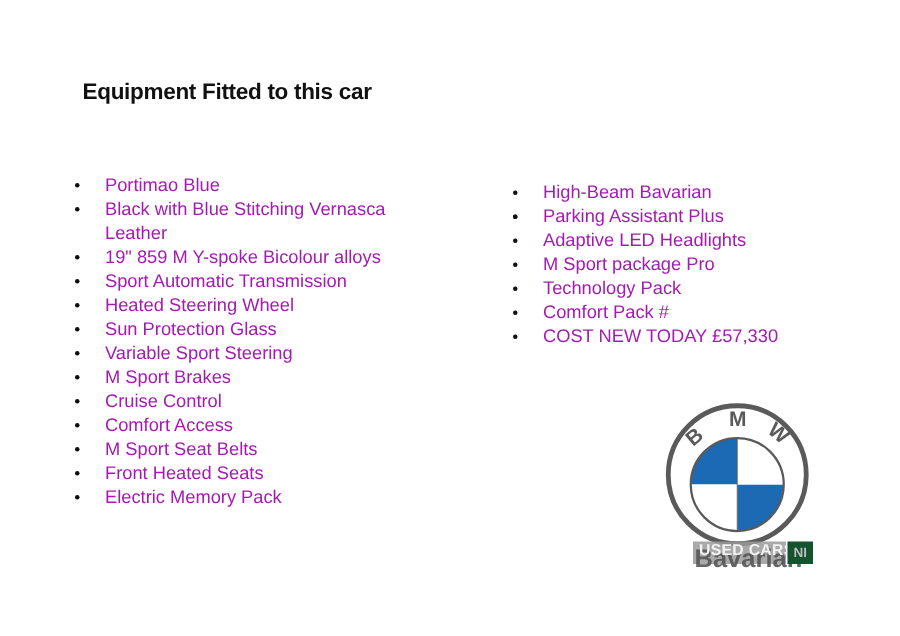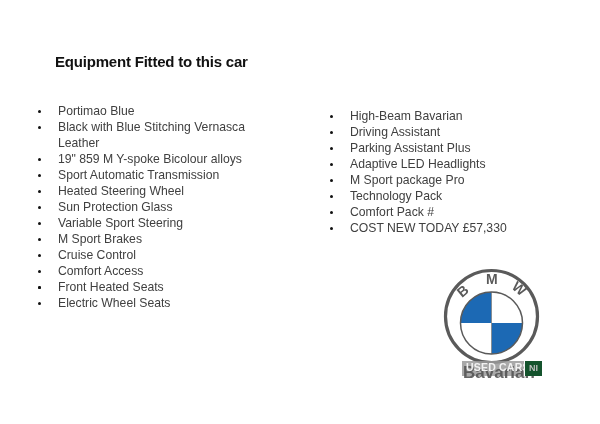--- a/index.html
+++ b/index.html
@@ -28,11 +28,11 @@
     .equip-list {
       position: absolute;
       list-style: none;
-      margin: 0;
+      margin: 12px;
       padding: 0;
       font-size: 12.2px;
       line-height: 16px;
-      color: #404040;
+      color: #a21caf;
     }
     .equip-list.left {
       left: 36px;

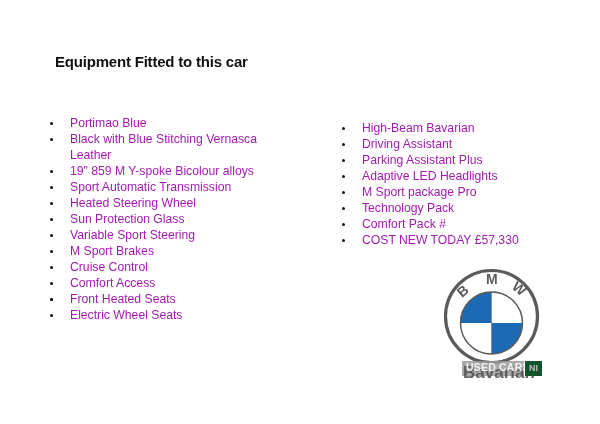--- a/index.html
+++ b/index.html
@@ -140,7 +140,7 @@
 
 <ul class="equip-list right">
   <li><span class="bullet"></span><span>High-Beam Bavarian</span></li>
-  <li><span class="bullet"></span><span>Driving Assistant</span></li>
+  <li><span class="bullet"></span></li>
   <li><span class="bullet"></span><span>Parking Assistant Plus</span></li>
   <li><span class="bullet"></span><span>Adaptive LED Headlights</span></li>
   <li><span class="bullet"></span><span>M Sport package Pro</span></li>

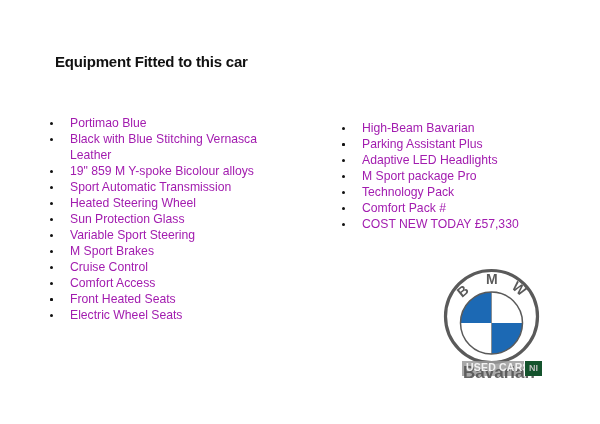--- a/index.html
+++ b/index.html
@@ -133,7 +133,7 @@
   <li><span class="bullet"></span><span>M Sport Brakes</span></li>
   <li><span class="bullet"></span><span>Cruise Control</span></li>
   <li><span class="bullet"></span><span>Comfort Access</span></li>
-  <li><span class="bullet"></span></li>
+  <li><span class="bullet"></span><span>M Sport Seat Belts</span></li>
   <li><span class="bullet"></span><span>Front Heated Seats</span></li>
   <li><span class="bullet"></span><span>Electric Wheel Seats</span></li>
 </ul>

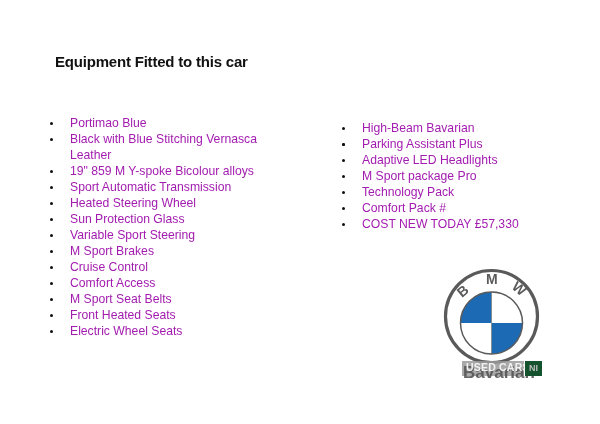--- a/index.html
+++ b/index.html
@@ -135,7 +135,7 @@
   <li><span class="bullet"></span><span>Comfort Access</span></li>
   <li><span class="bullet"></span><span>M Sport Seat Belts</span></li>
   <li><span class="bullet"></span><span>Front Heated Seats</span></li>
-  <li><span class="bullet"></span><span>Electric Wheel Seats</span></li>
+  <li><span class="bullet"></span><span>Electric Memory Pack</span></li>
 </ul>
 
 <ul class="equip-list right">

